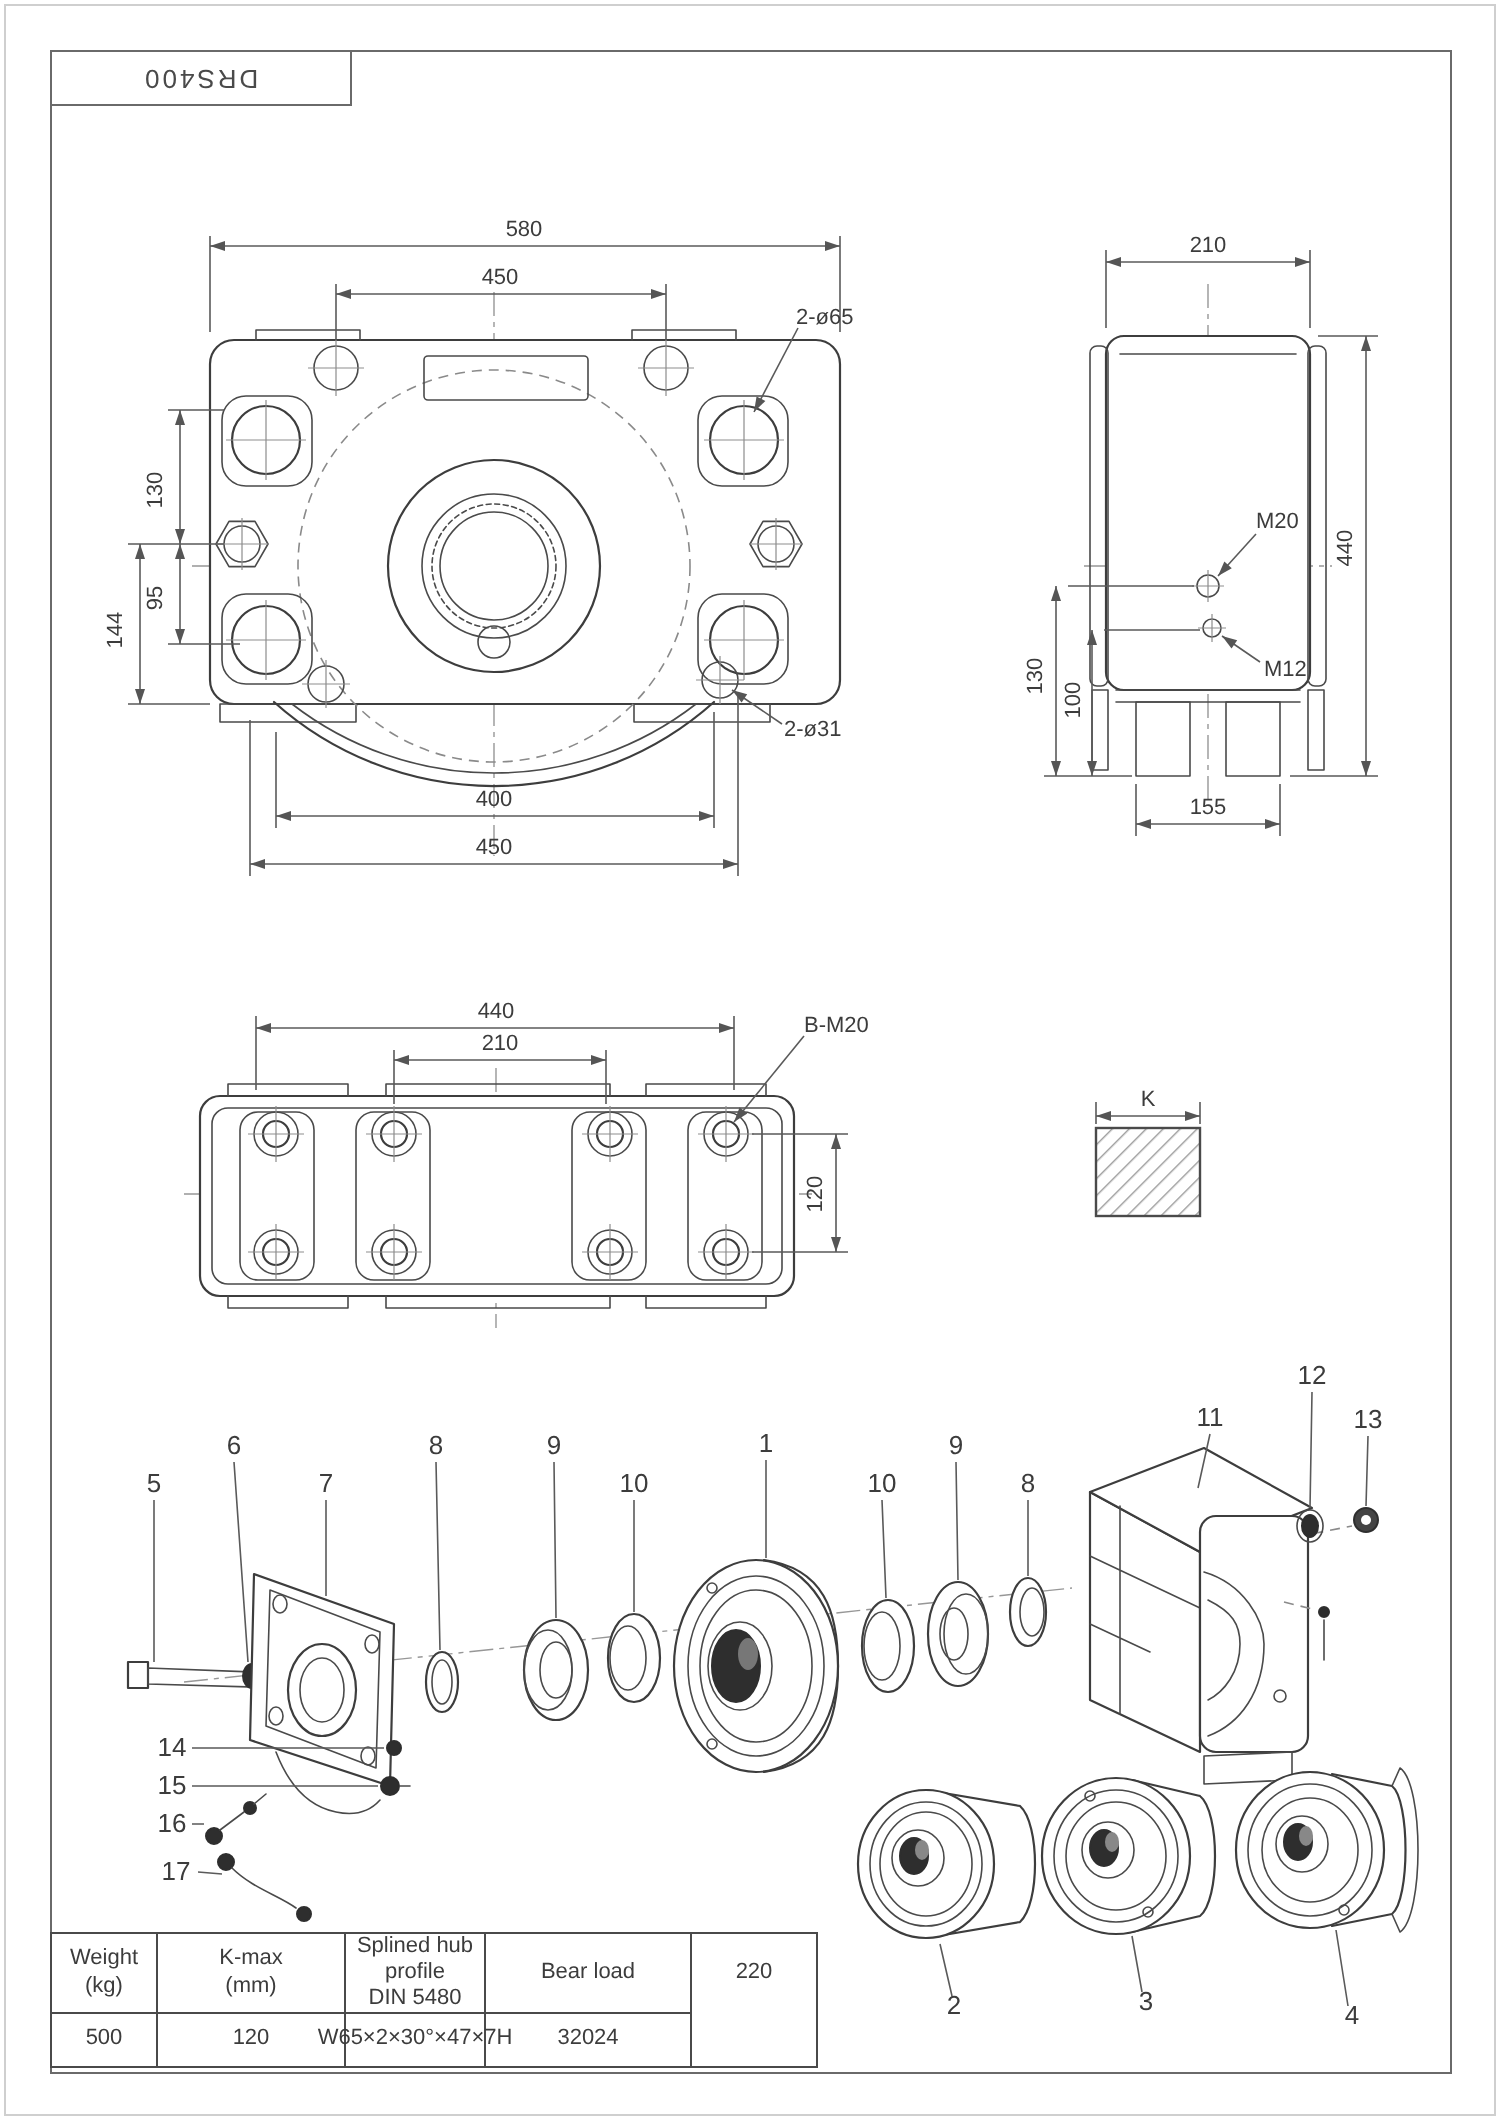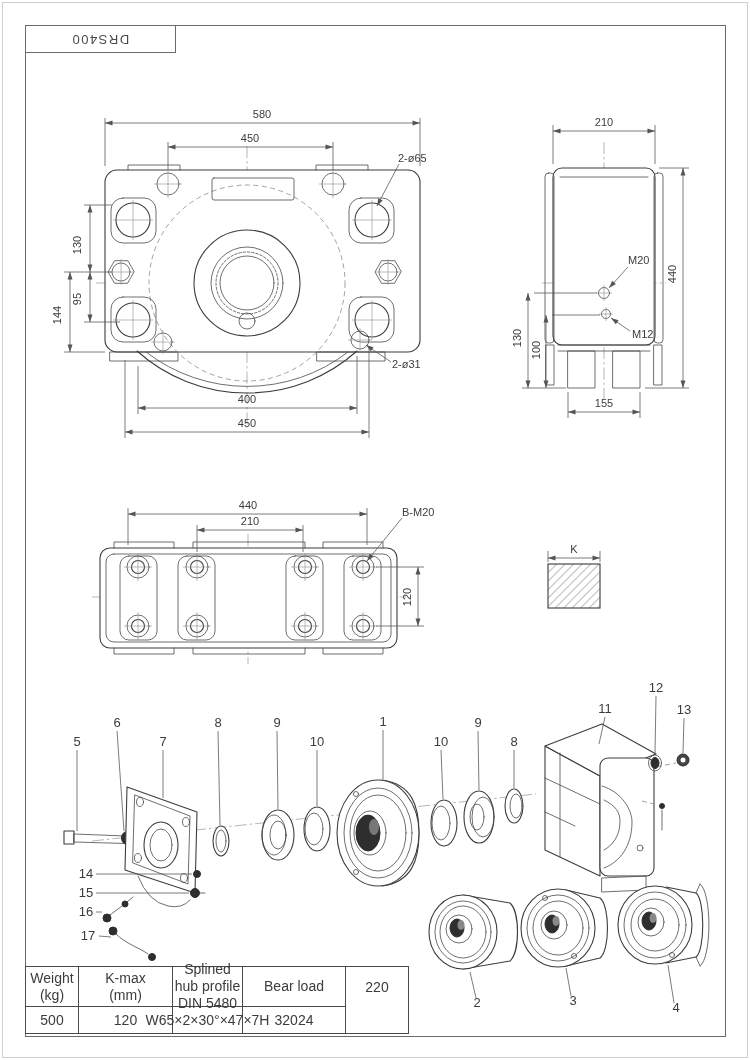--- a/index.html
+++ b/index.html
@@ -27,7 +27,7 @@
   #draw .tp{font-size:13px;text-anchor:middle}
   #spec{position:absolute;left:25px;top:966px;display:grid;
         grid-template-columns:53px 94px 70px 103px 62px;grid-template-rows:40px 26px;
-        border:1.2px solid #4a4a4a;background:#fff;font-size:14px;text-align:center;color:#3c3c3c}
+        border:1.2px solid #4a4a4a;background:#fff;font-size:11px;text-align:center;color:#3c3c3c}
   #spec .cell{border-right:1px solid #4a4a4a;display:flex;flex-direction:column;
         justify-content:center;align-items:center;line-height:1.2;padding:0 1px;box-sizing:border-box}
   #spec .cell:nth-child(5n){border-right:none}

